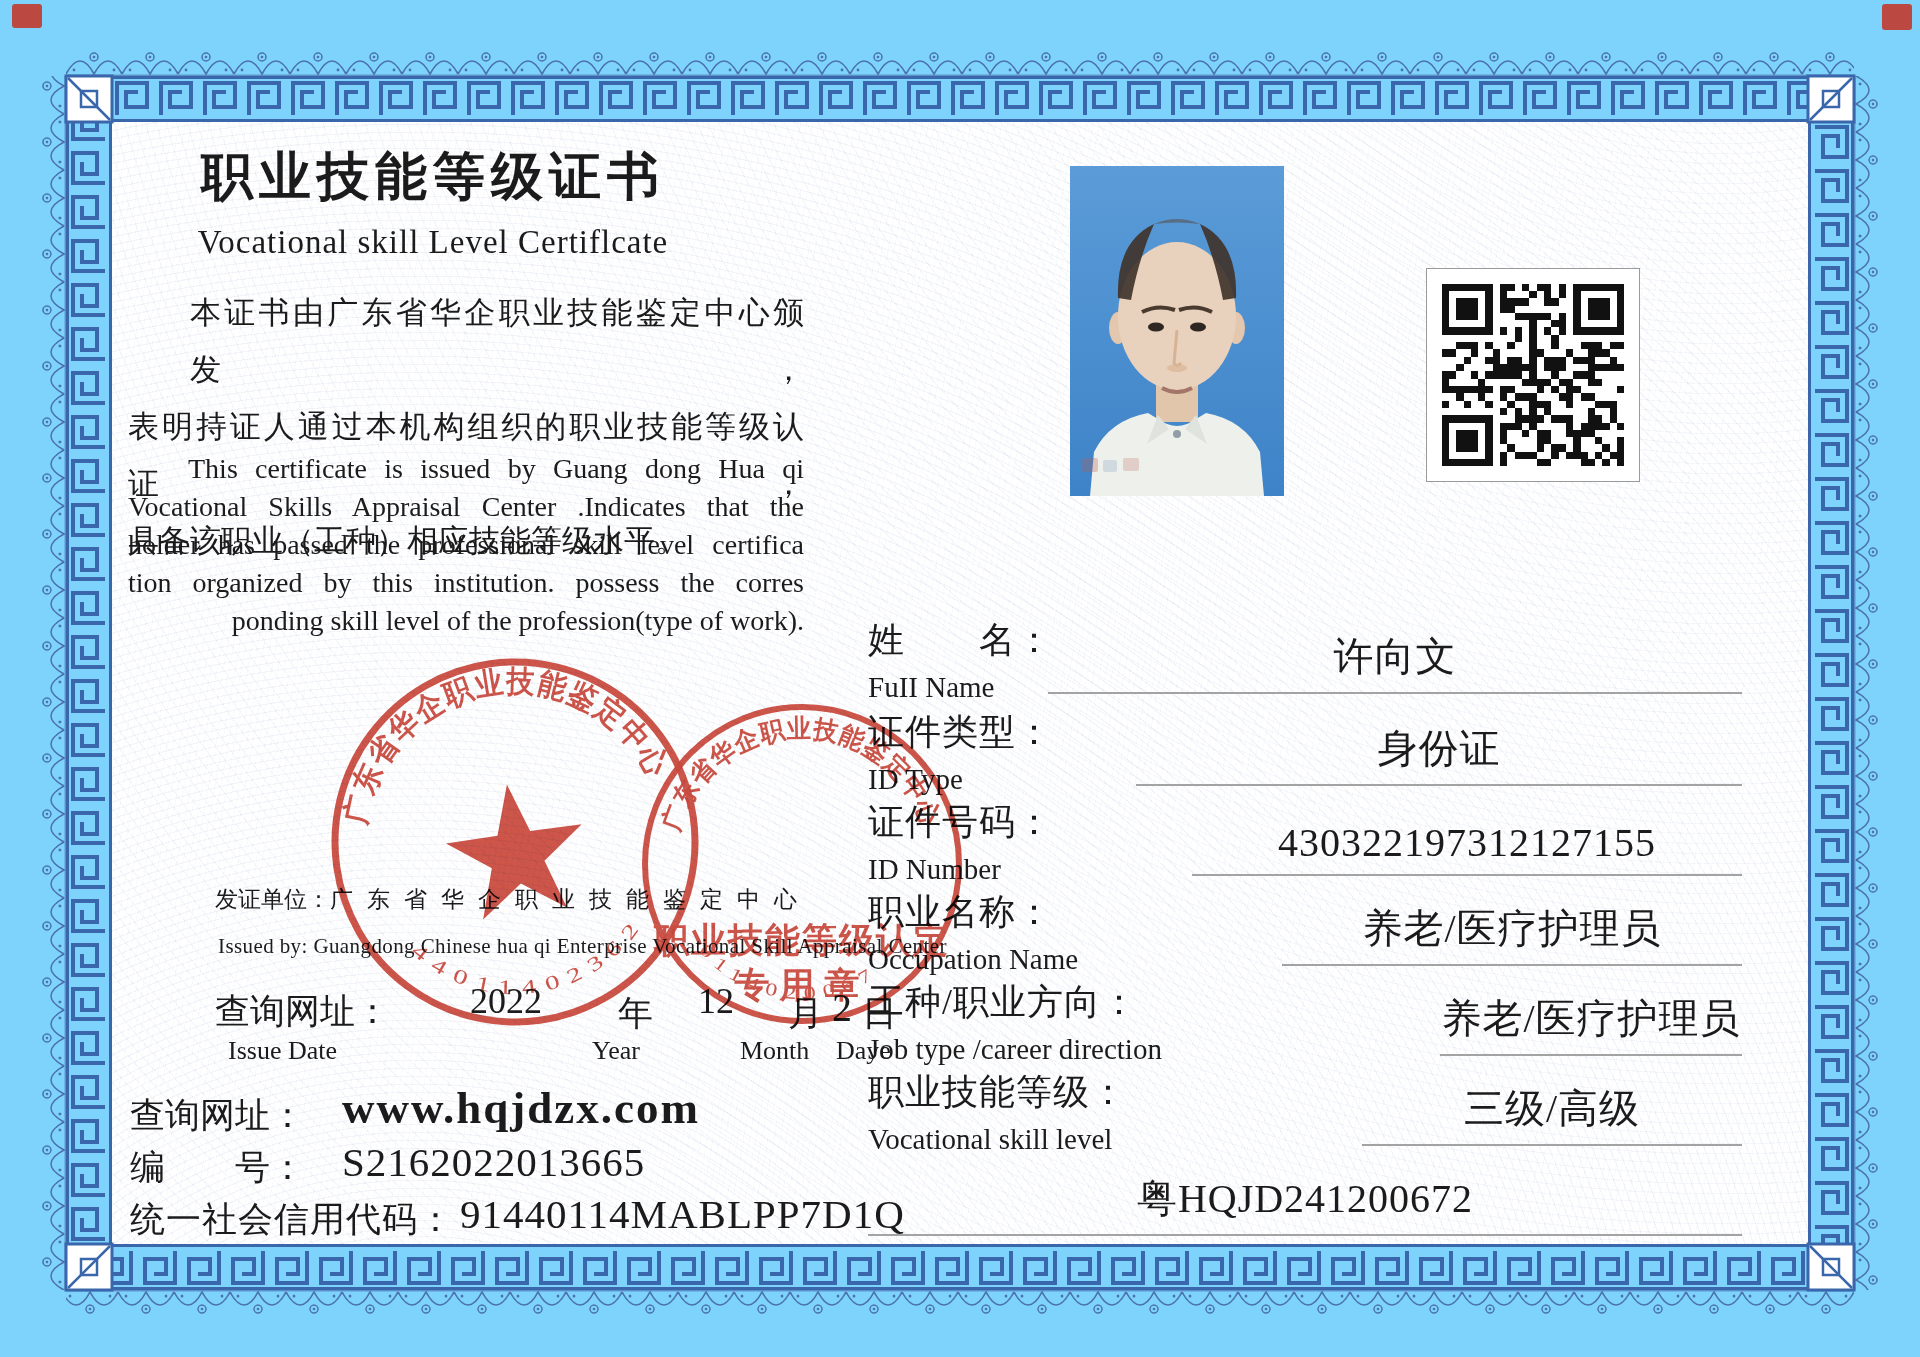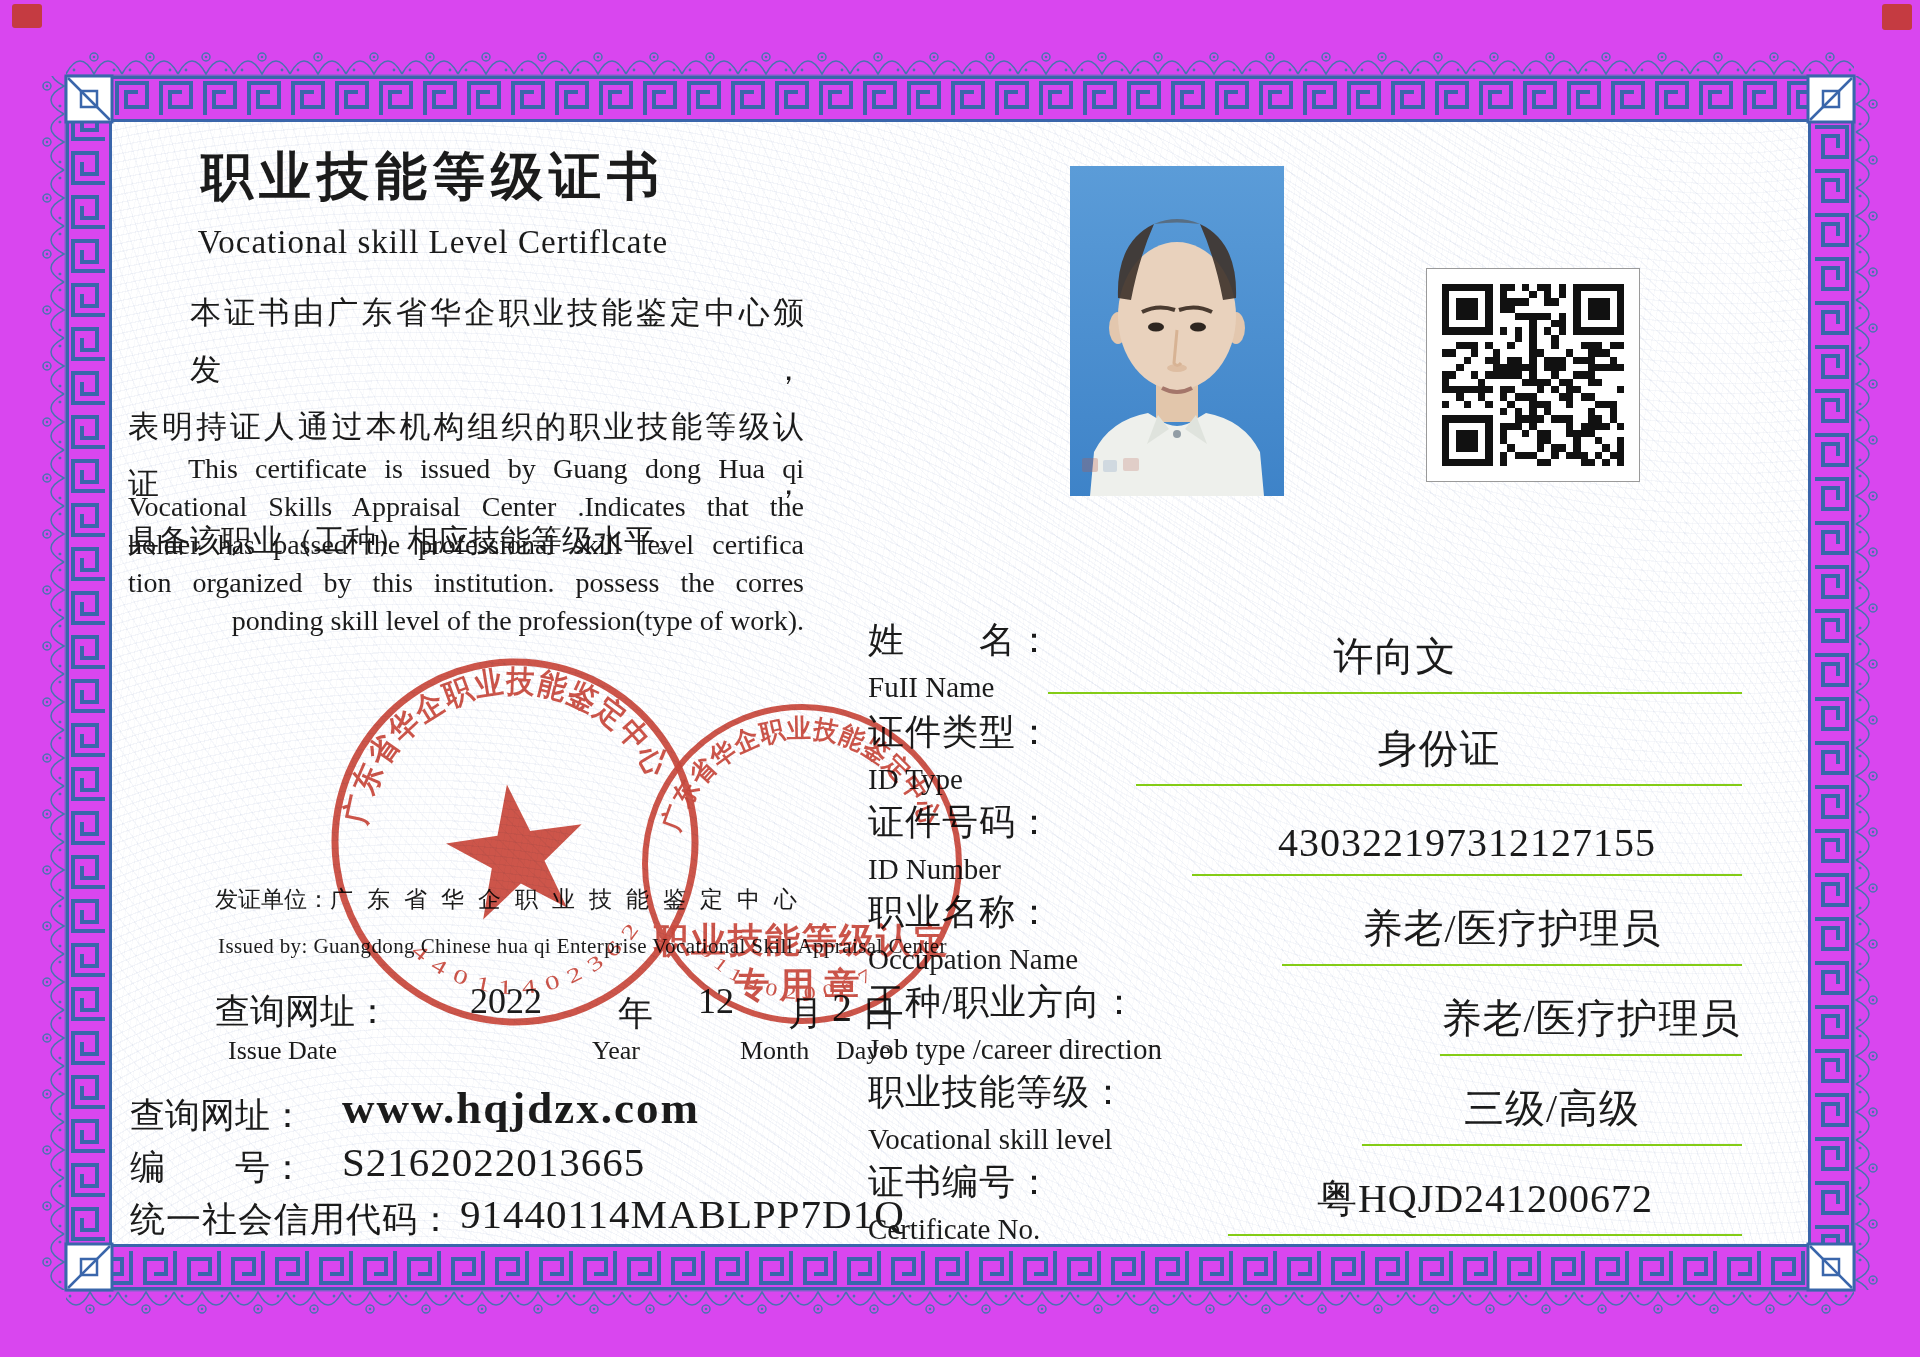--- a/index.html
+++ b/index.html
@@ -10,7 +10,7 @@
     color:#1b1b1b;
   }
   .abs{position:absolute;}
-  #cert{position:absolute;inset:0;background:#d946ef;}
+  #cert{position:absolute;inset:0;background:#7dd3fc;}
   
   .inner{
     position:absolute;left:112px;top:122px;width:1696px;height:1122px;

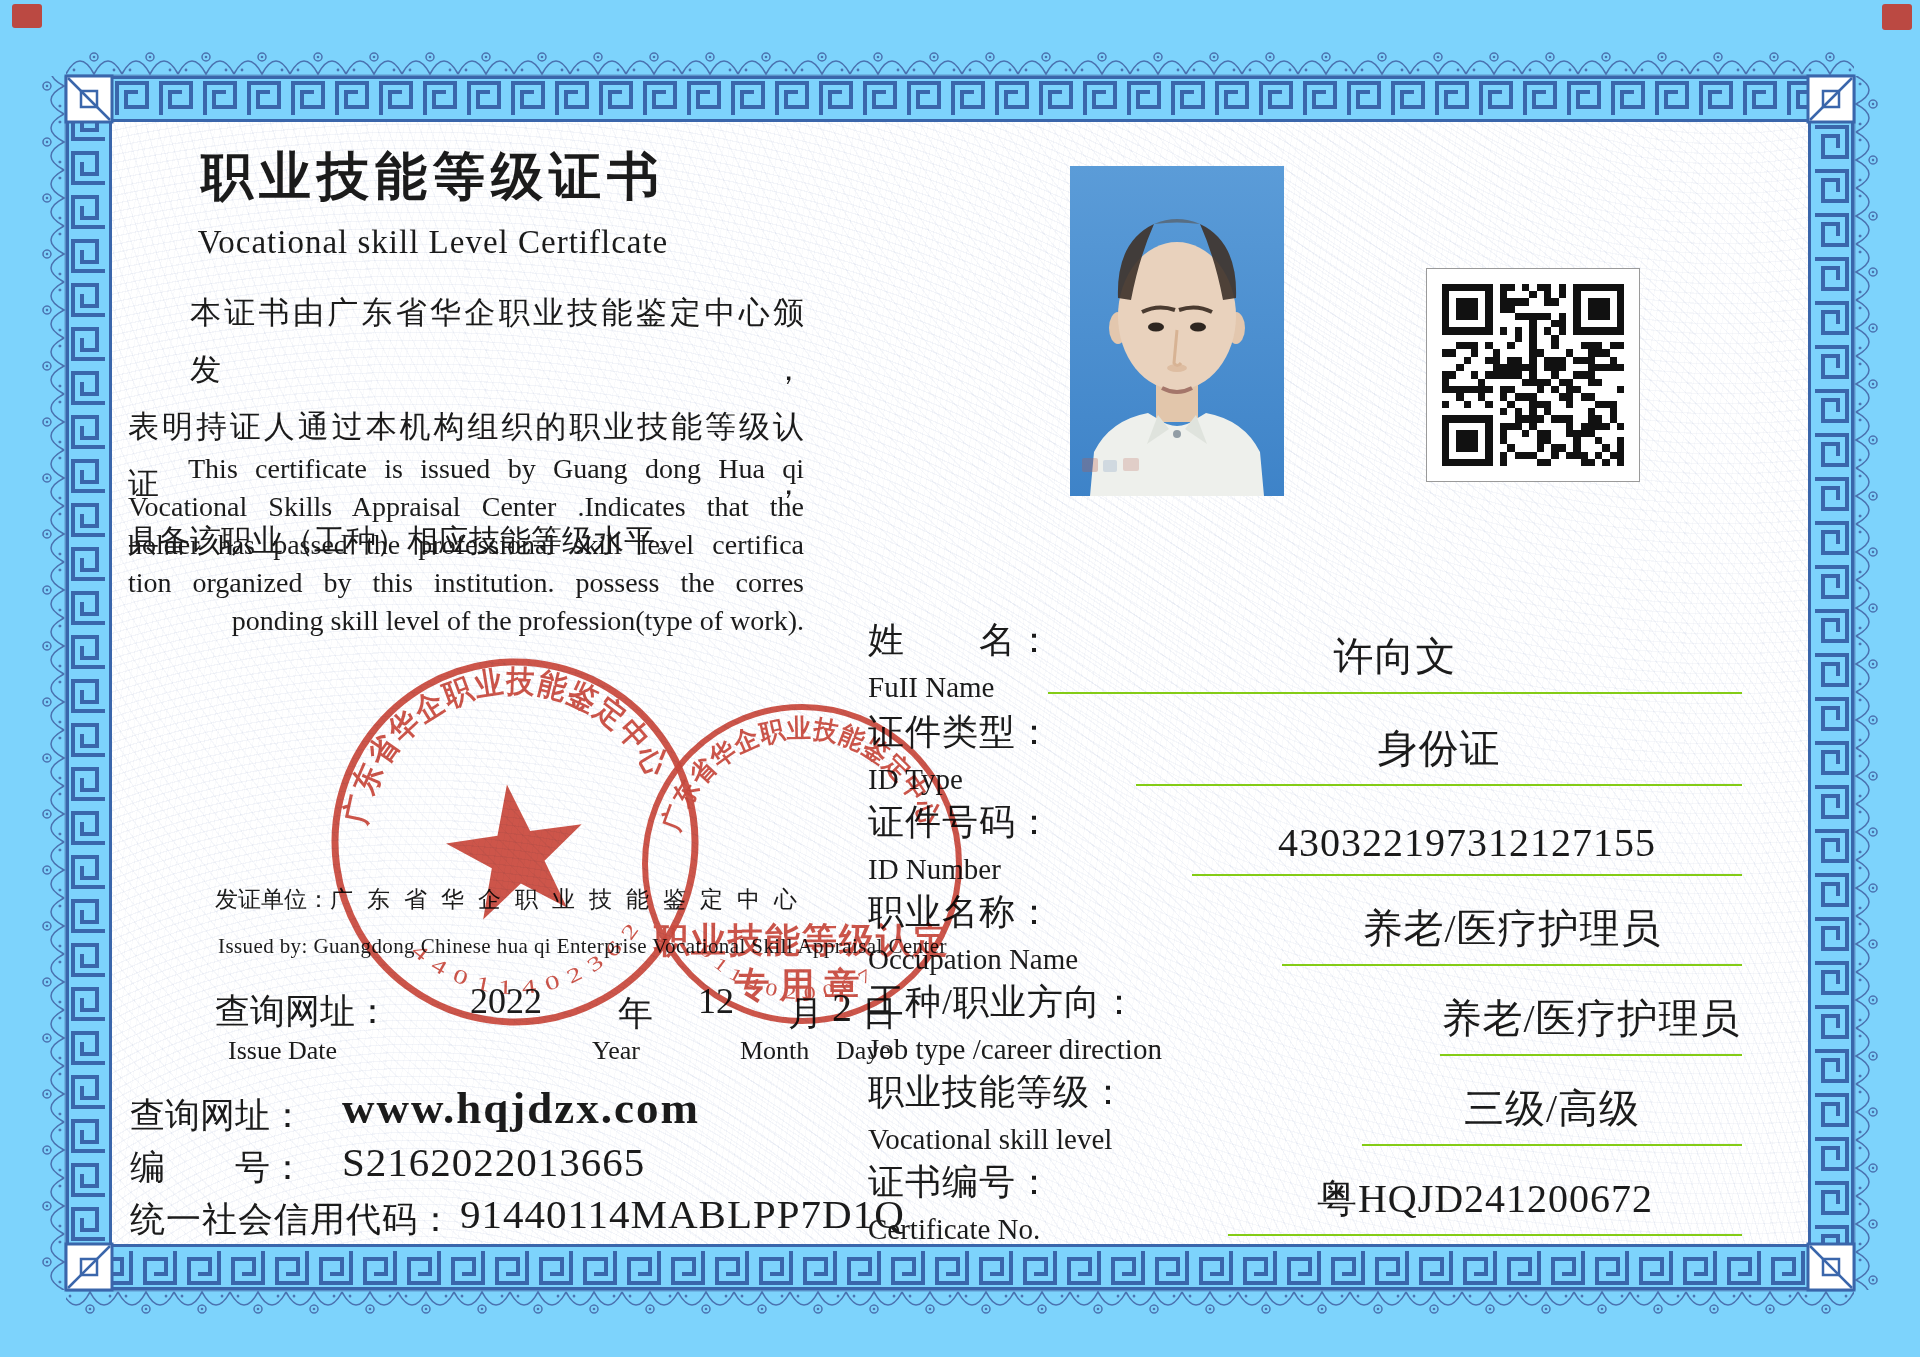--- a/index.html
+++ b/index.html
@@ -53,7 +53,7 @@
   .flabel{flex:0 0 auto;margin-bottom:-10px;}
   .fcn{font-size:36px;letter-spacing:1px;white-space:nowrap;}
   .fen{font-size:29px;margin-top:6px;white-space:nowrap;}
-  .fline{flex:1 1 auto;border-bottom:2px solid #84cc16;text-align:center;padding-bottom:8px;}
+  .fline{flex:1 1 auto;border-bottom:2px solid #a3a3a3;text-align:center;padding-bottom:8px;}
   .fval{font-size:40px;letter-spacing:1px;white-space:nowrap;}
 
   

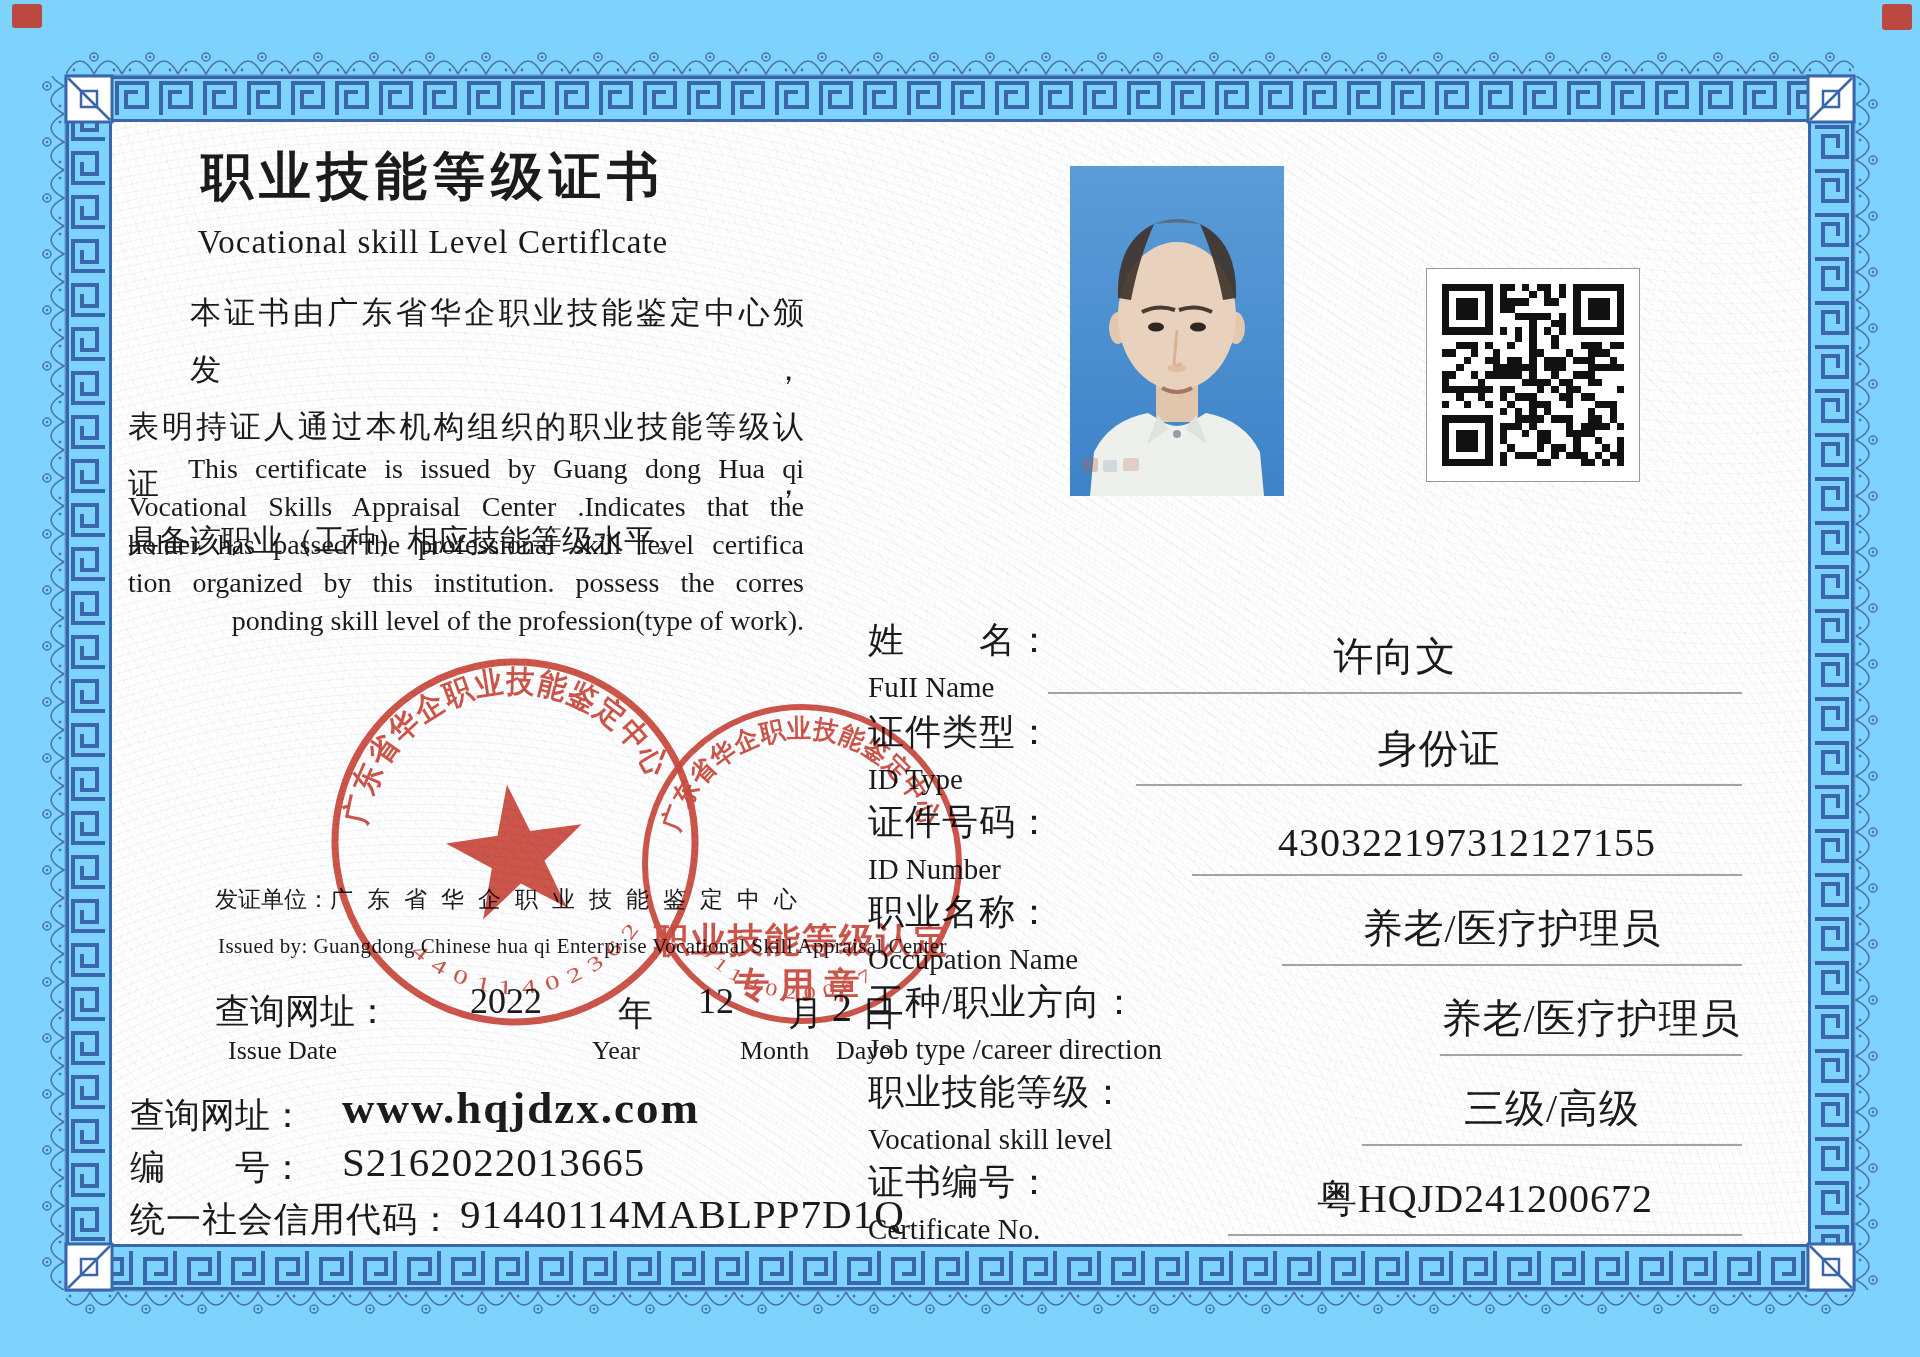--- a/index.html
+++ b/index.html
@@ -499,10 +499,6 @@
     <div class="fline"><span class="fval">三级/高级</span></div>
   </div>
   <div class="field" style="top:1142px;">
-    <div class="flabel" style="width:360px;">
-      <div class="fcn">证书编号：</div>
-      <div class="fen">Certificate No.</div>
-    </div>
     <div class="fline"><span class="fval">粤HQJD241200672</span></div>
   </div>
 

